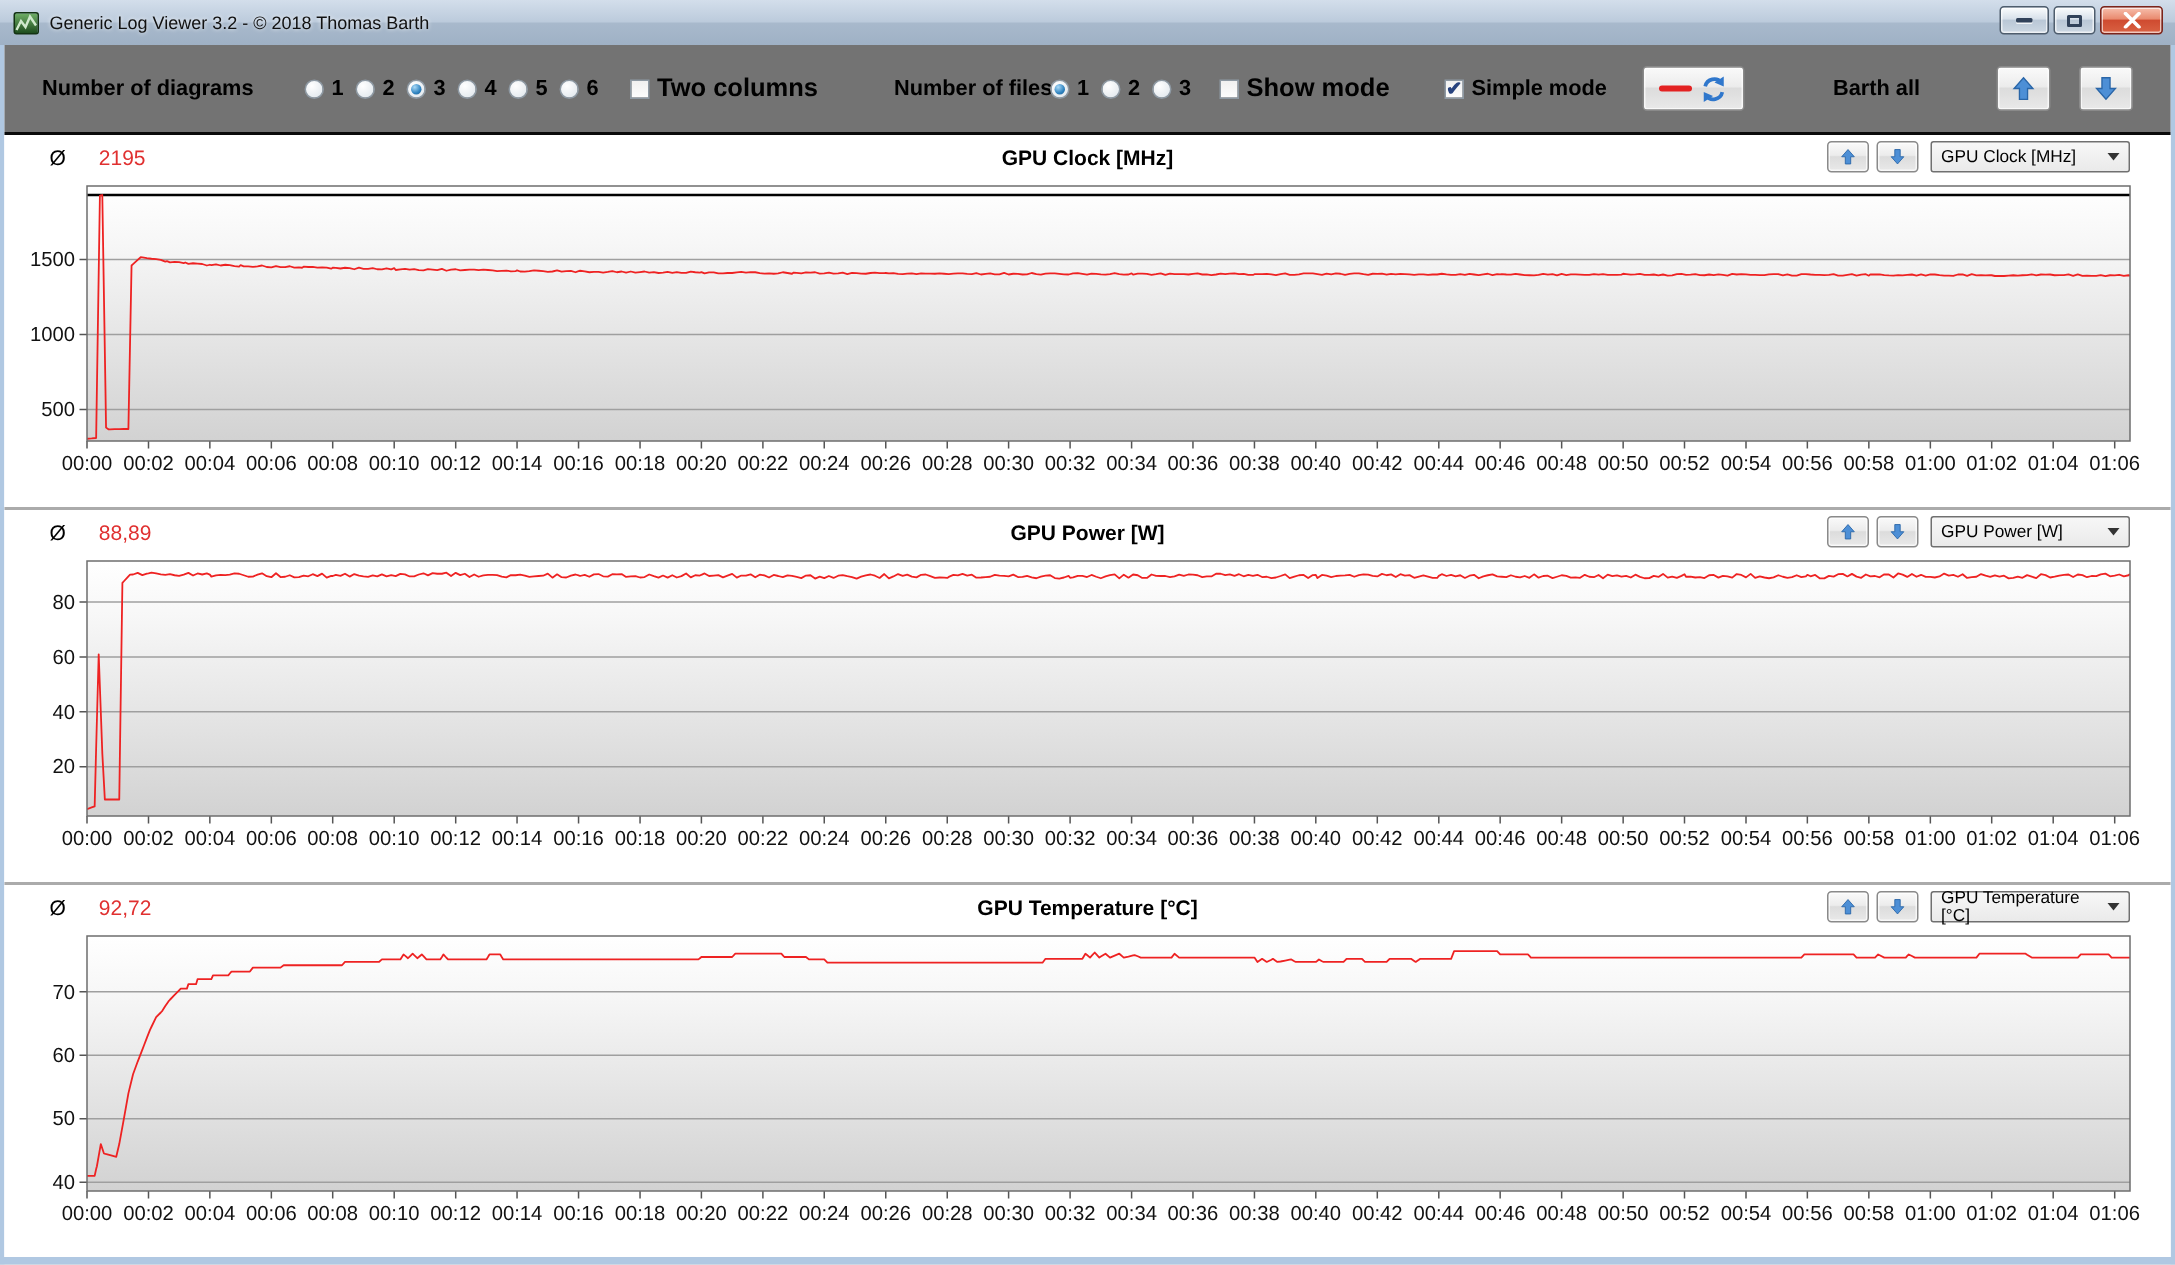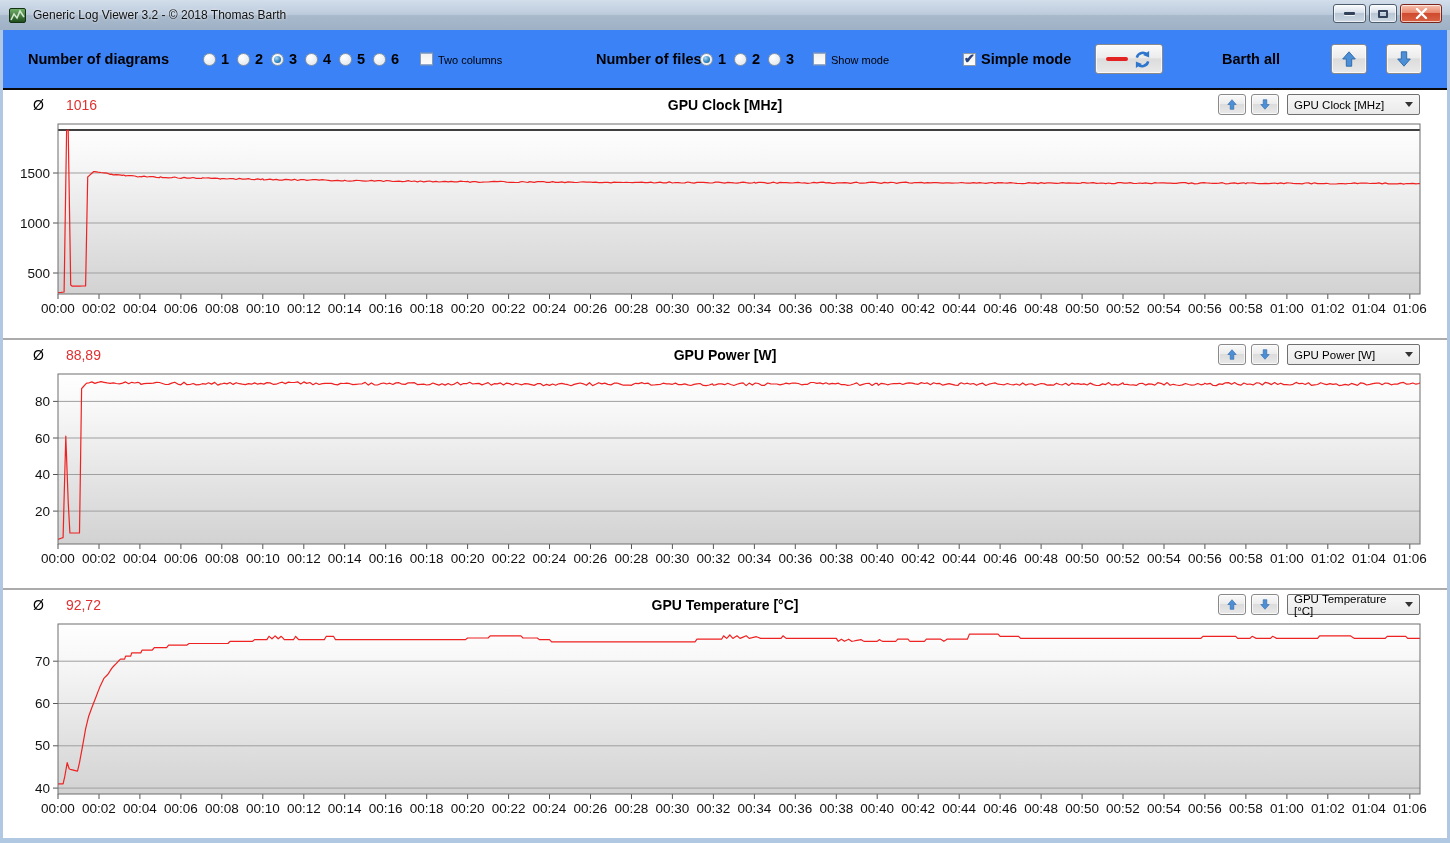--- a/index.html
+++ b/index.html
@@ -33,7 +33,7 @@
     border-left:3px solid #b0c8e2; border-right:3px solid #b0c8e2; border-bottom:5px solid #b0c8e2; }
 
   
-  .toolbar { height:58px; flex:0 0 58px; background:#3b82f6; position:relative;padding-left:43px; }
+  .toolbar { height:58px; flex:0 0 58px; background:#737373; position:relative;padding-left:43px; }
   .toolbar .item { position:absolute; top:50%; transform:translateY(-50%);
     display:flex; align-items:center; gap:5px; white-space:nowrap; }
   .lbl-bold { font-size:14.5px; font-weight:bold; color:#000; }

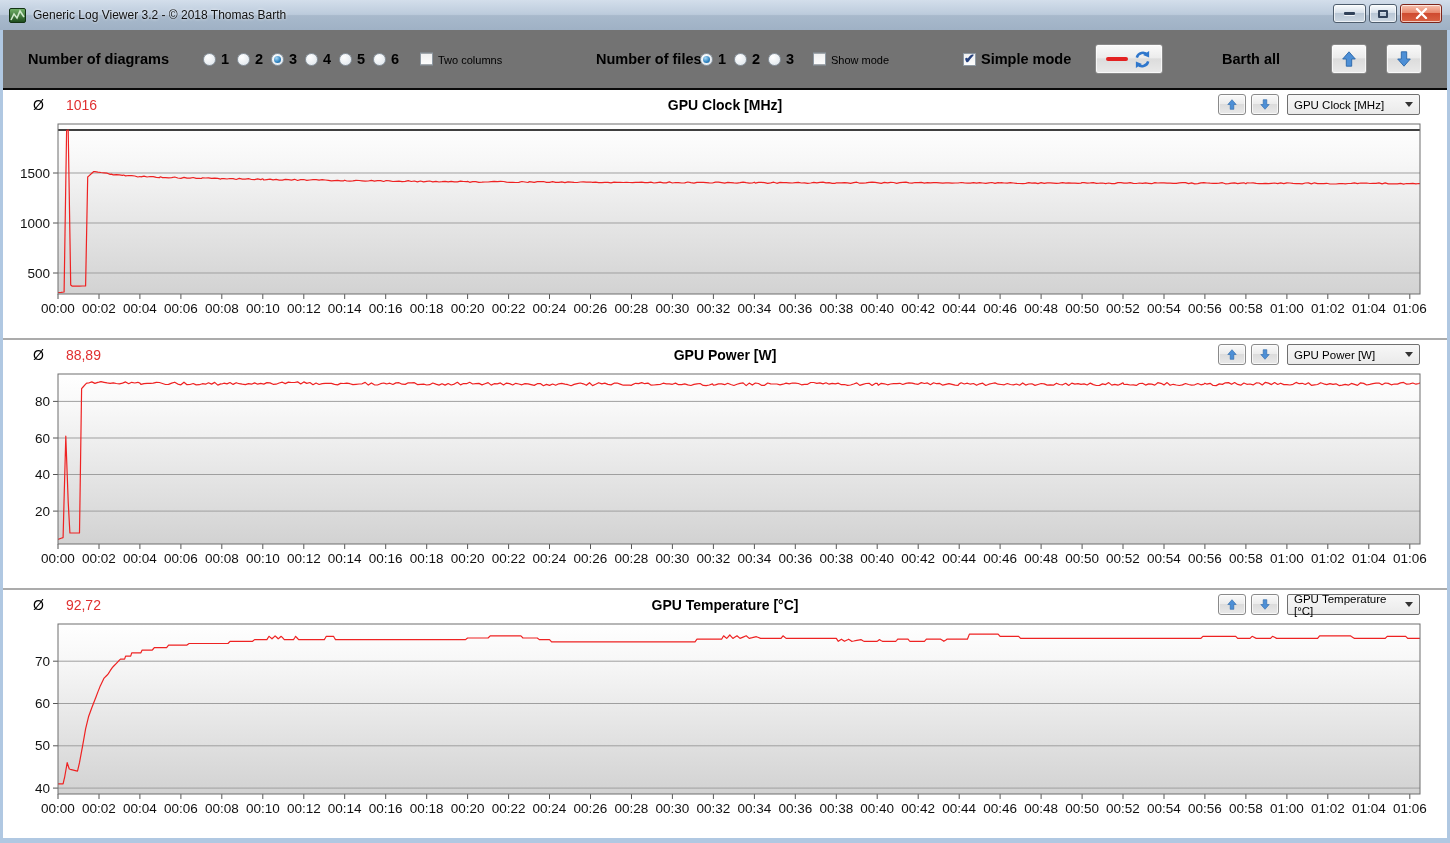--- a/index.html
+++ b/index.html
@@ -37,7 +37,7 @@
   .toolbar .item { position:absolute; top:50%; transform:translateY(-50%);
     display:flex; align-items:center; gap:5px; white-space:nowrap; }
   .lbl-bold { font-size:14.5px; font-weight:bold; color:#000; }
-  .lbl-reg  { font-size:11px; color:#000; }
+  .lbl-reg  { font-size:17px; color:#000;font-weight:bold; }
   .rb { width:13px; height:13px; border-radius:50%; border:1px solid #8e99a3; flex:0 0 13px;
         background: radial-gradient(circle at 35% 30%, #ffffff, #dde4ea); }
   .rb.on { display:flex; align-items:center; justify-content:center; }

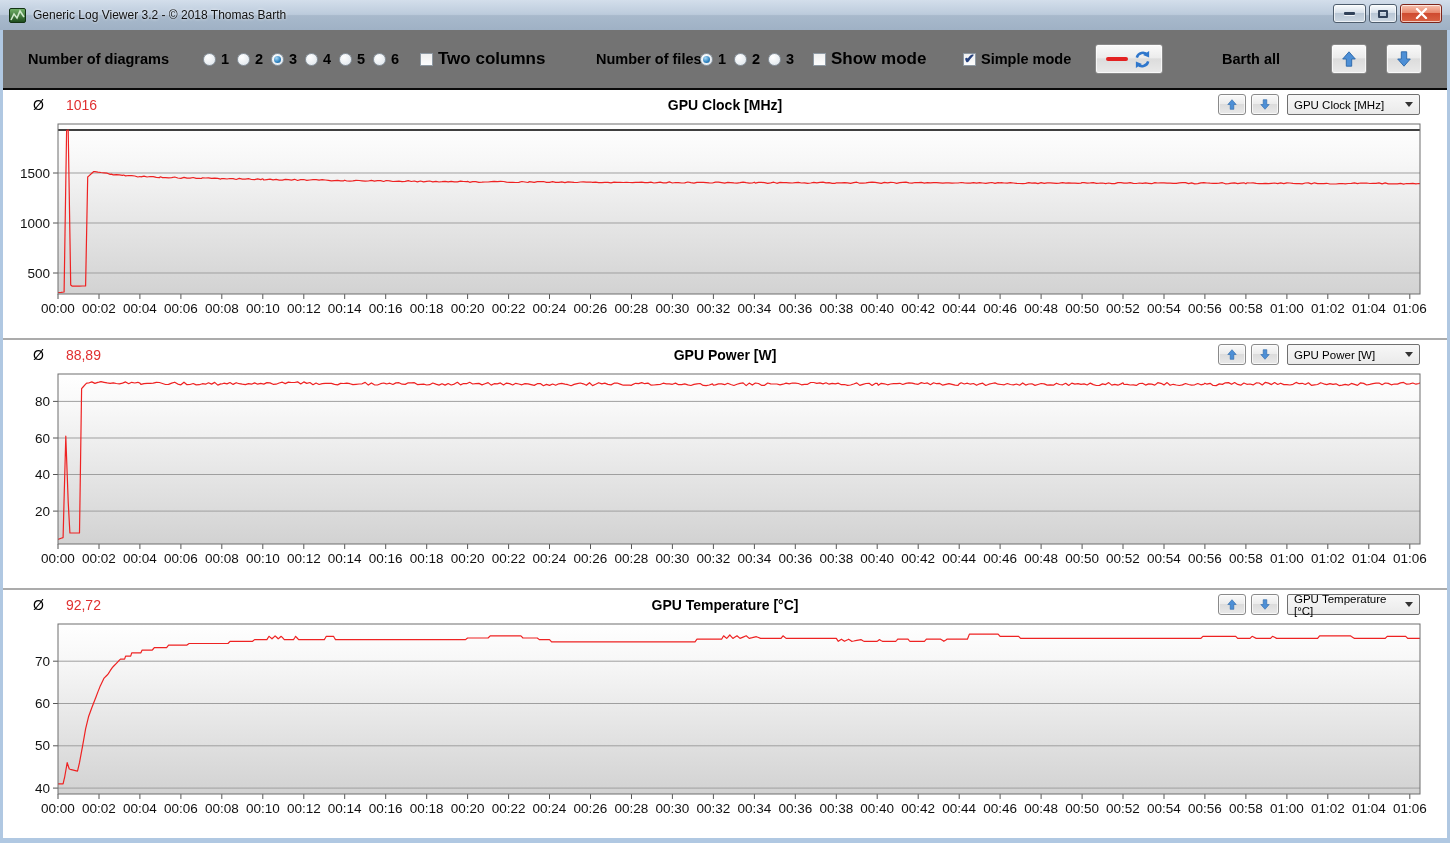--- a/index.html
+++ b/index.html
@@ -191,7 +191,7 @@
       <div class="panel">
         <div class="panel-header">
           <span class="avg-sym">Ø</span>
-          <span class="avg-val">1016</span>
+          <span class="avg-val">2195</span>
           <span class="chart-title">GPU Clock [MHz]</span>
           <span class="panel-controls">
             <button class="btn mini-btn">

